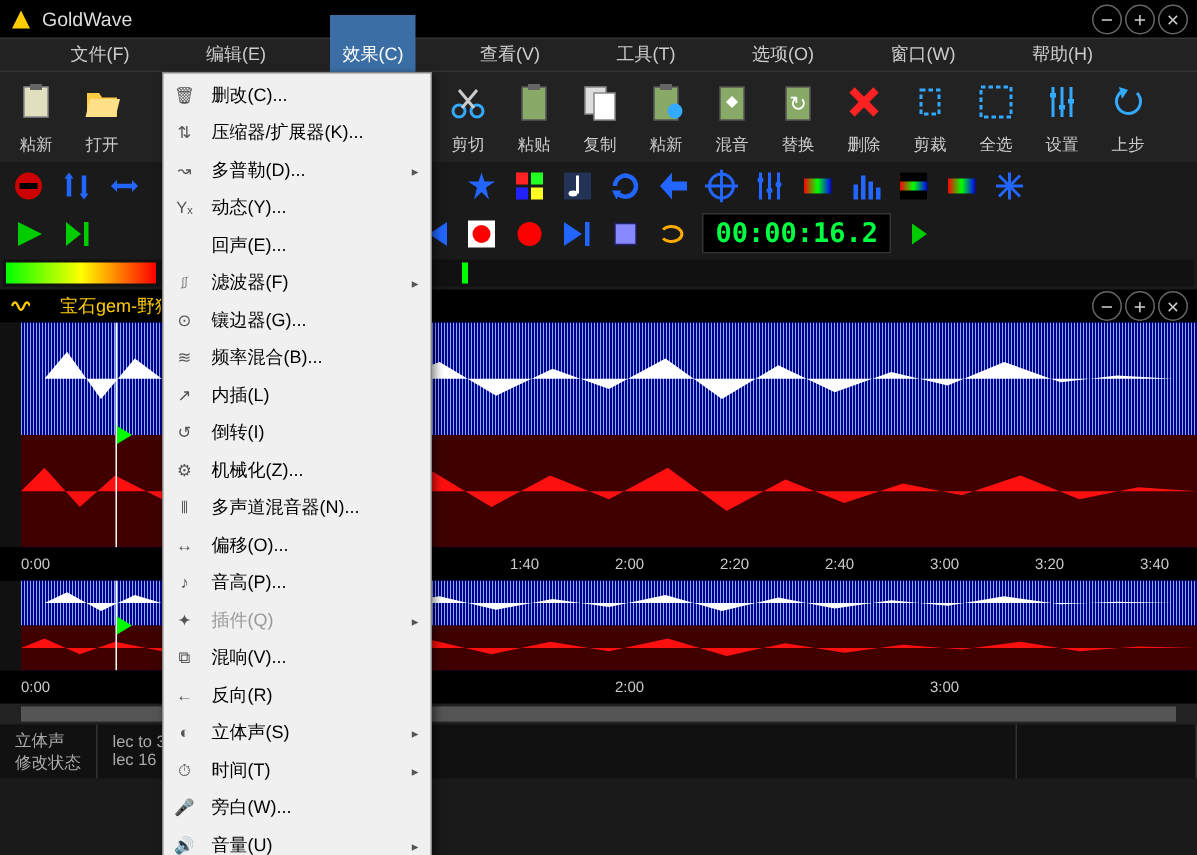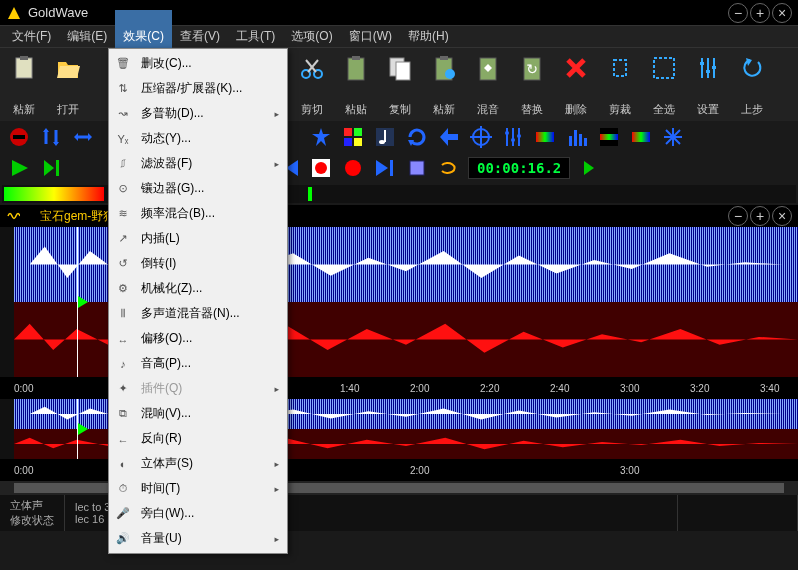--- a/index.html
+++ b/index.html
@@ -12,7 +12,7 @@
 .win-btn { width: 20px; height: 20px; border: 1px solid #666; border-radius: 50%; display: flex; align-items: center; justify-content: center; color: #ccc; cursor: pointer; font-size: 14px; }
 
 .menubar { height: 22px; background: #222; display: flex; align-items: center; padding: 0 4px; border-bottom: 1px solid #333; }
-.menu-item { padding: 18px 8px; color: #ccc; cursor: pointer; }
+.menu-item { padding: 18px 8px; color: #ccc; cursor: pointer; margin-left: 35px; }
 .menu-item.active { background: #3a6ea5; color: #fff; }
 
 .toolbar-row { display: flex; align-items: flex-start; background: #222; padding: 2px; }

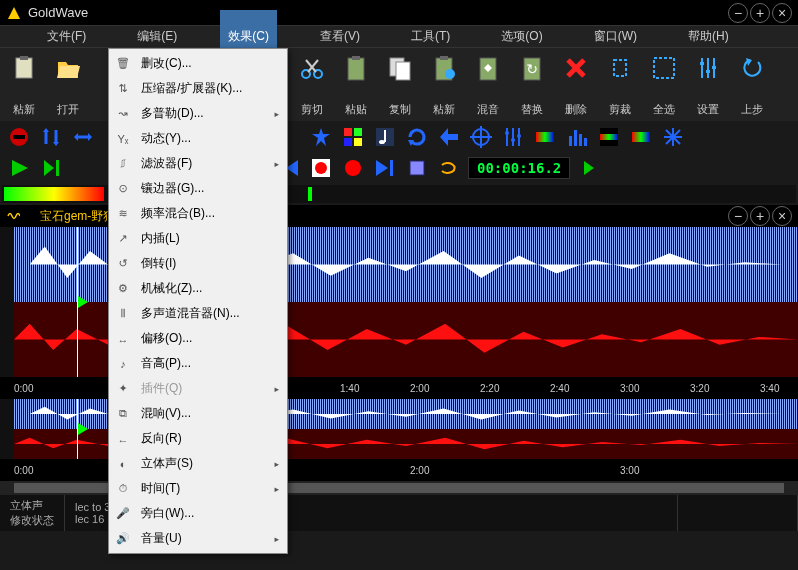--- a/index.html
+++ b/index.html
@@ -18,7 +18,7 @@
 .toolbar-row { display: flex; align-items: flex-start; background: #222; padding: 2px; }
 .tool-btn { display: flex; flex-direction: column; align-items: center; padding: 2px 6px; cursor: pointer; min-width: 40px; }
 .tool-btn .ico { width: 32px; height: 32px; display: flex; align-items: center; justify-content: center; }
-.tool-btn .lbl { font-size: 11px; color: #ccc; margin-top: 18px; }
+.tool-btn .lbl { font-size: 11px; color: #ccc; margin-top: 5px; }
 
 .icon-row { display: flex; align-items: center; gap: 6px; padding: 2px 6px; background: #1a1a1a; flex-wrap: wrap; min-height: 32px; }
 .small-ico { width: 26px; height: 26px; display: flex; align-items: center; justify-content: center; cursor: pointer; }

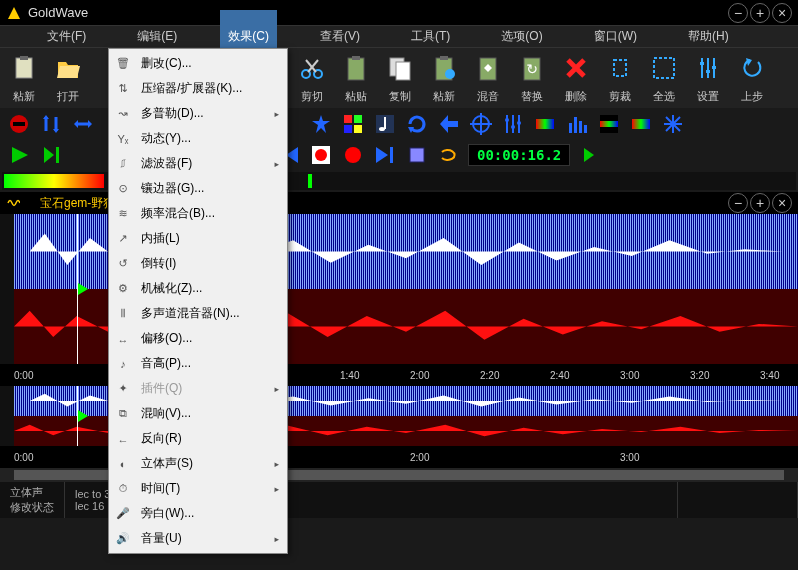--- a/index.html
+++ b/index.html
@@ -482,6 +482,10 @@
       <span>动态(Y)...</span>
     </div>
   <div class="menu-entry">
+      <span class="menu-ico">�὞</span>
+      <span>回声(E)...</span>
+    </div>
+  <div class="menu-entry">
       <span class="menu-ico">⎎</span>
       <span>滤波器(F)</span>
       <span class="menu-arrow">▸</span>

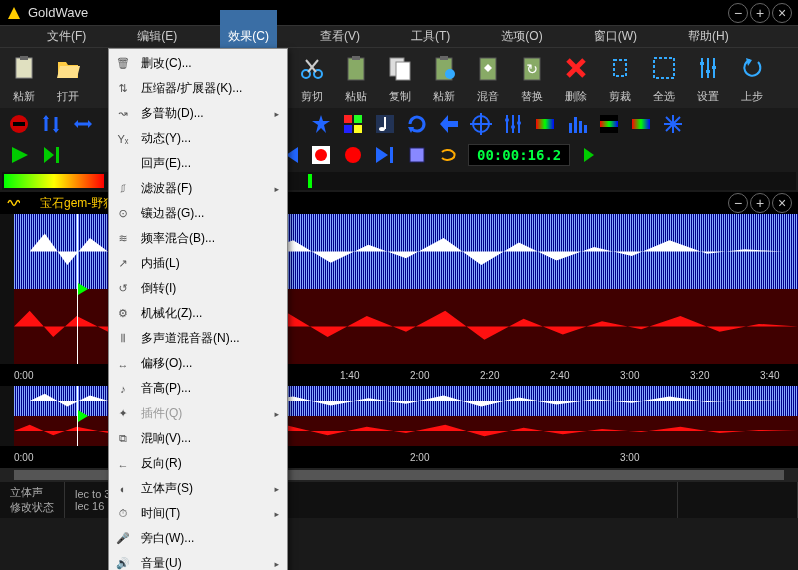--- a/index.html
+++ b/index.html
@@ -25,7 +25,7 @@
 
 .transport-row { display: flex; align-items: center; gap: 6px; padding: 2px 6px; background: #1a1a1a; }
 .transport-btn { width: 26px; height: 26px; display:flex; align-items:center; justify-content:center; cursor:pointer;}
-.time-display { background: #000; border:1px solid #333; padding: 2px 8px; color: #00ff40; font-family: monospace; font-size: 14px; font-weight: bold; }
+.time-display { background: #000; border:1px solid #333; padding: 2px 8px; color: #00ff40; font-family: monospace; font-size: 18px; font-weight: bold; }
 
 .level-meter { height: 18px; background: #111; margin: 2px; display:flex; align-items:center; }
 .meter-bar { height: 14px; background: linear-gradient(90deg, #0f0, #ff0, #f00); width: 280px; }

